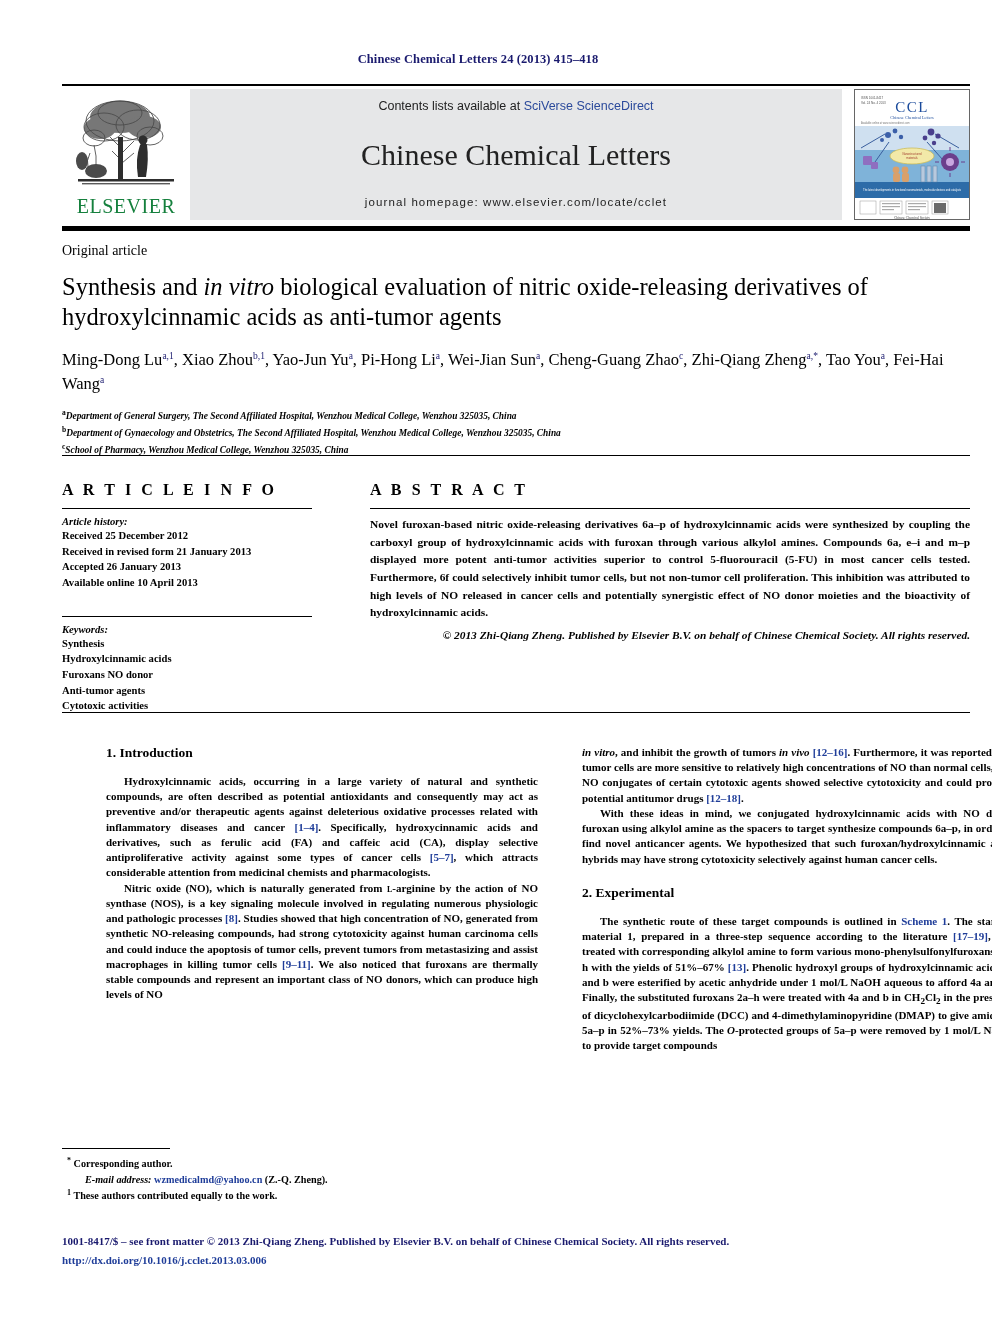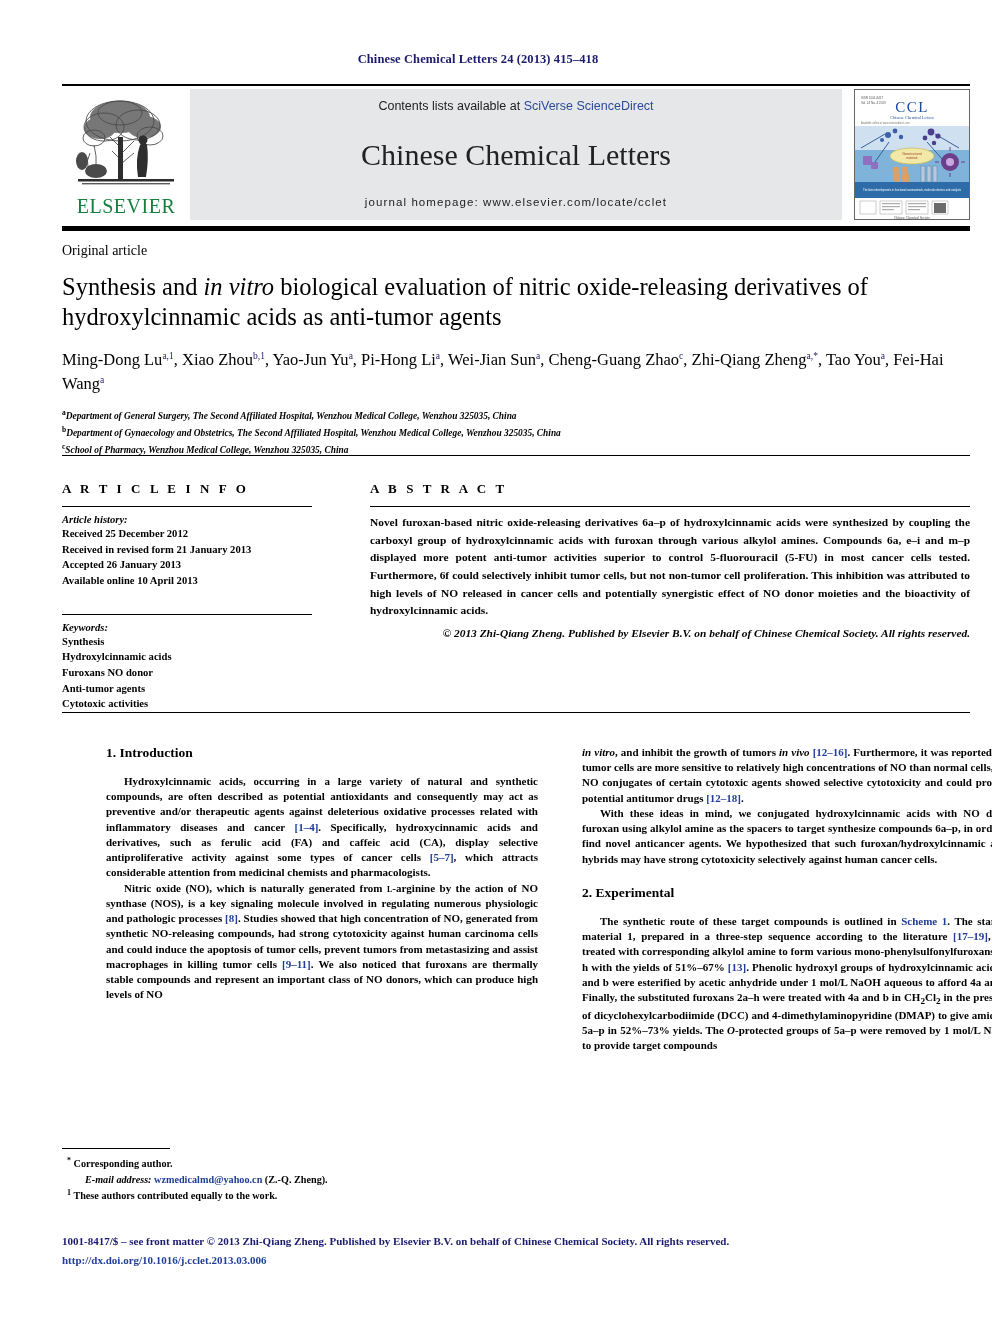--- a/index.html
+++ b/index.html
@@ -163,7 +163,7 @@
   .sec-head {
     font-family: "Liberation Serif", serif;
     font-weight: bold;
-    font-size: 13px;
+    font-size: 16px;
     letter-spacing: 3.1px;
     color: #000;
     margin-bottom: 9px;

